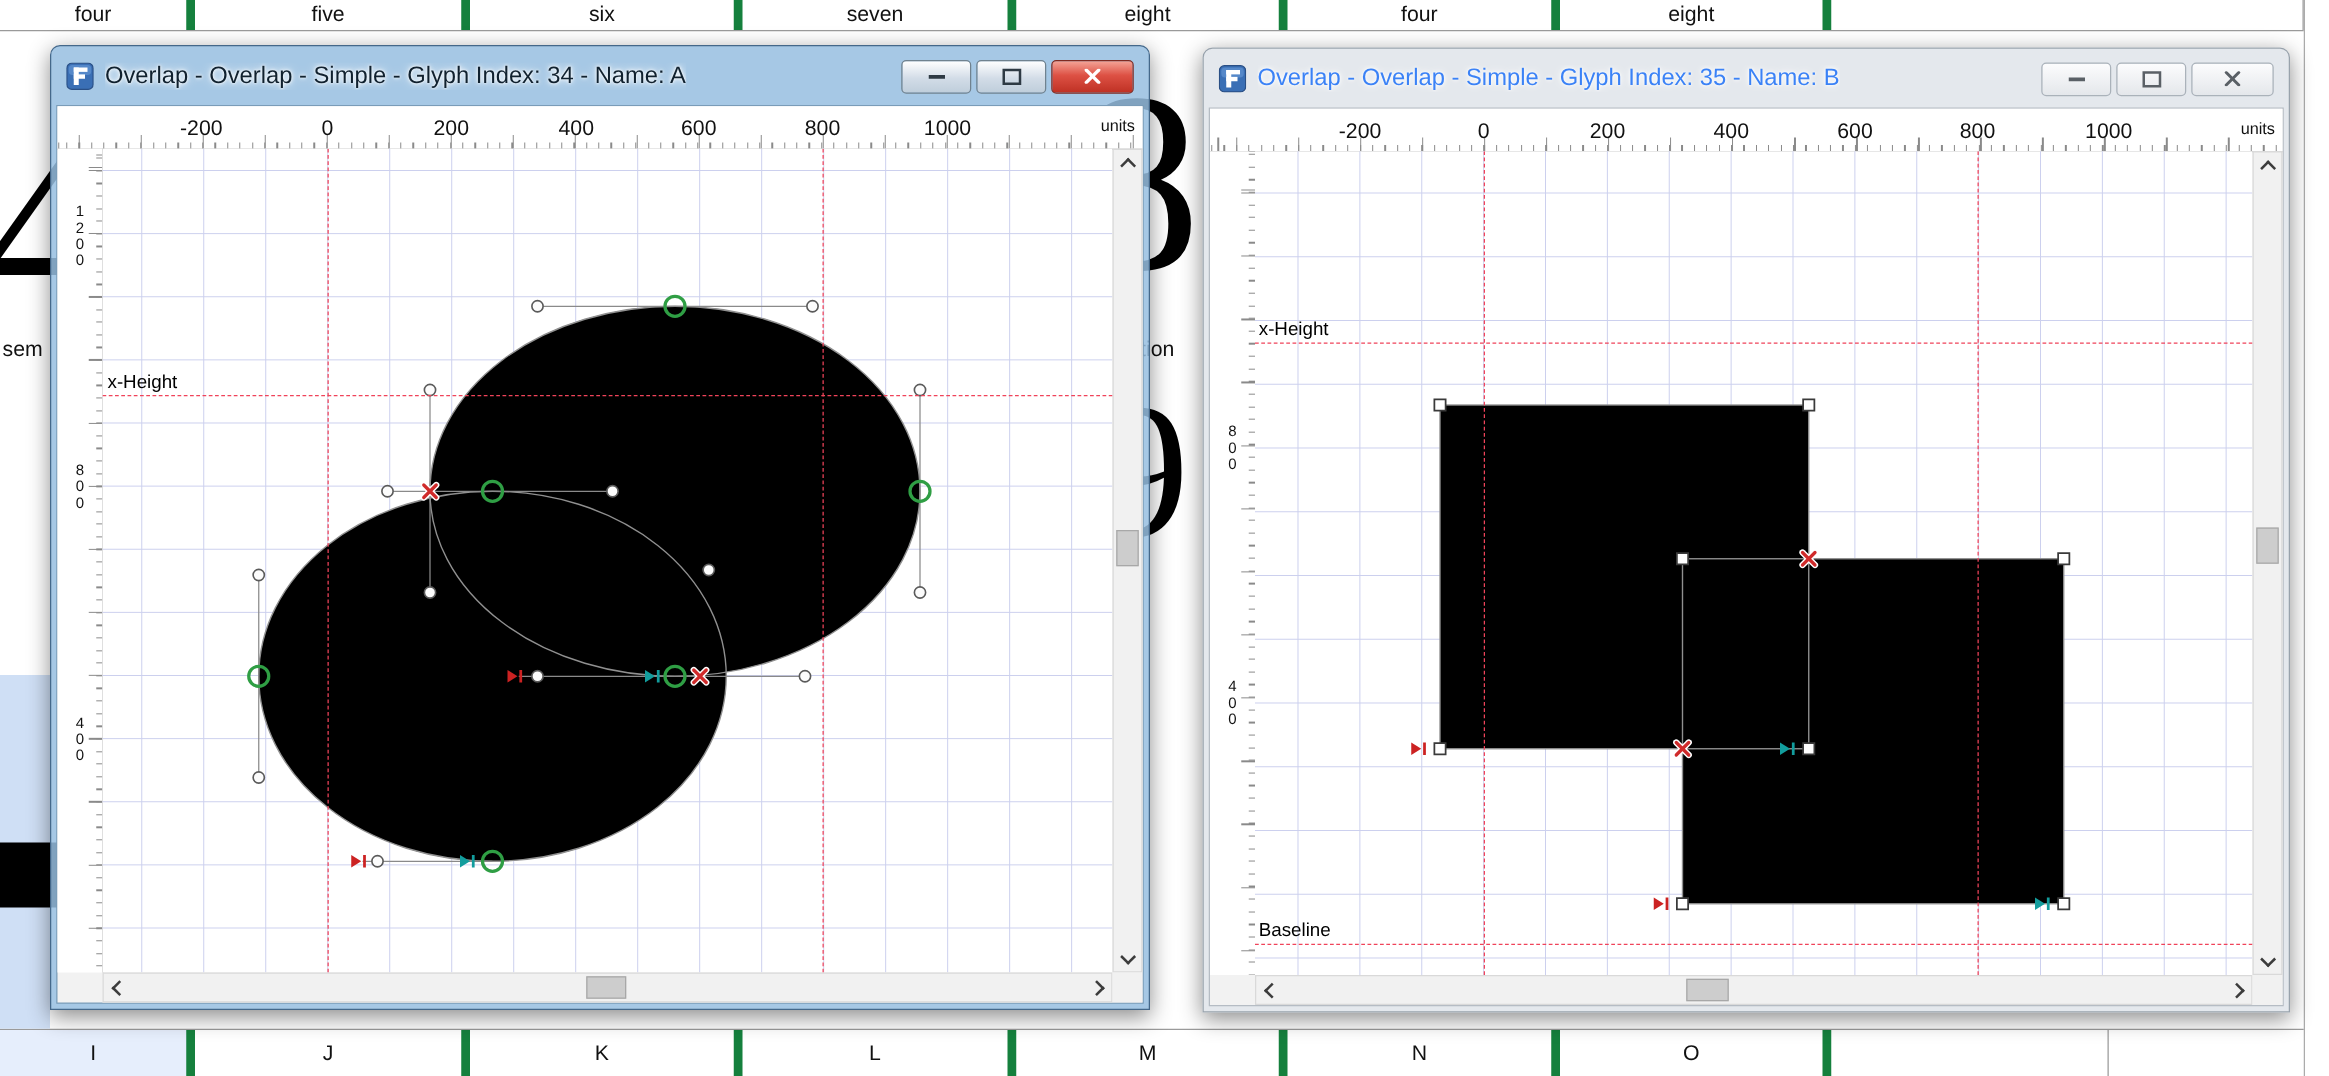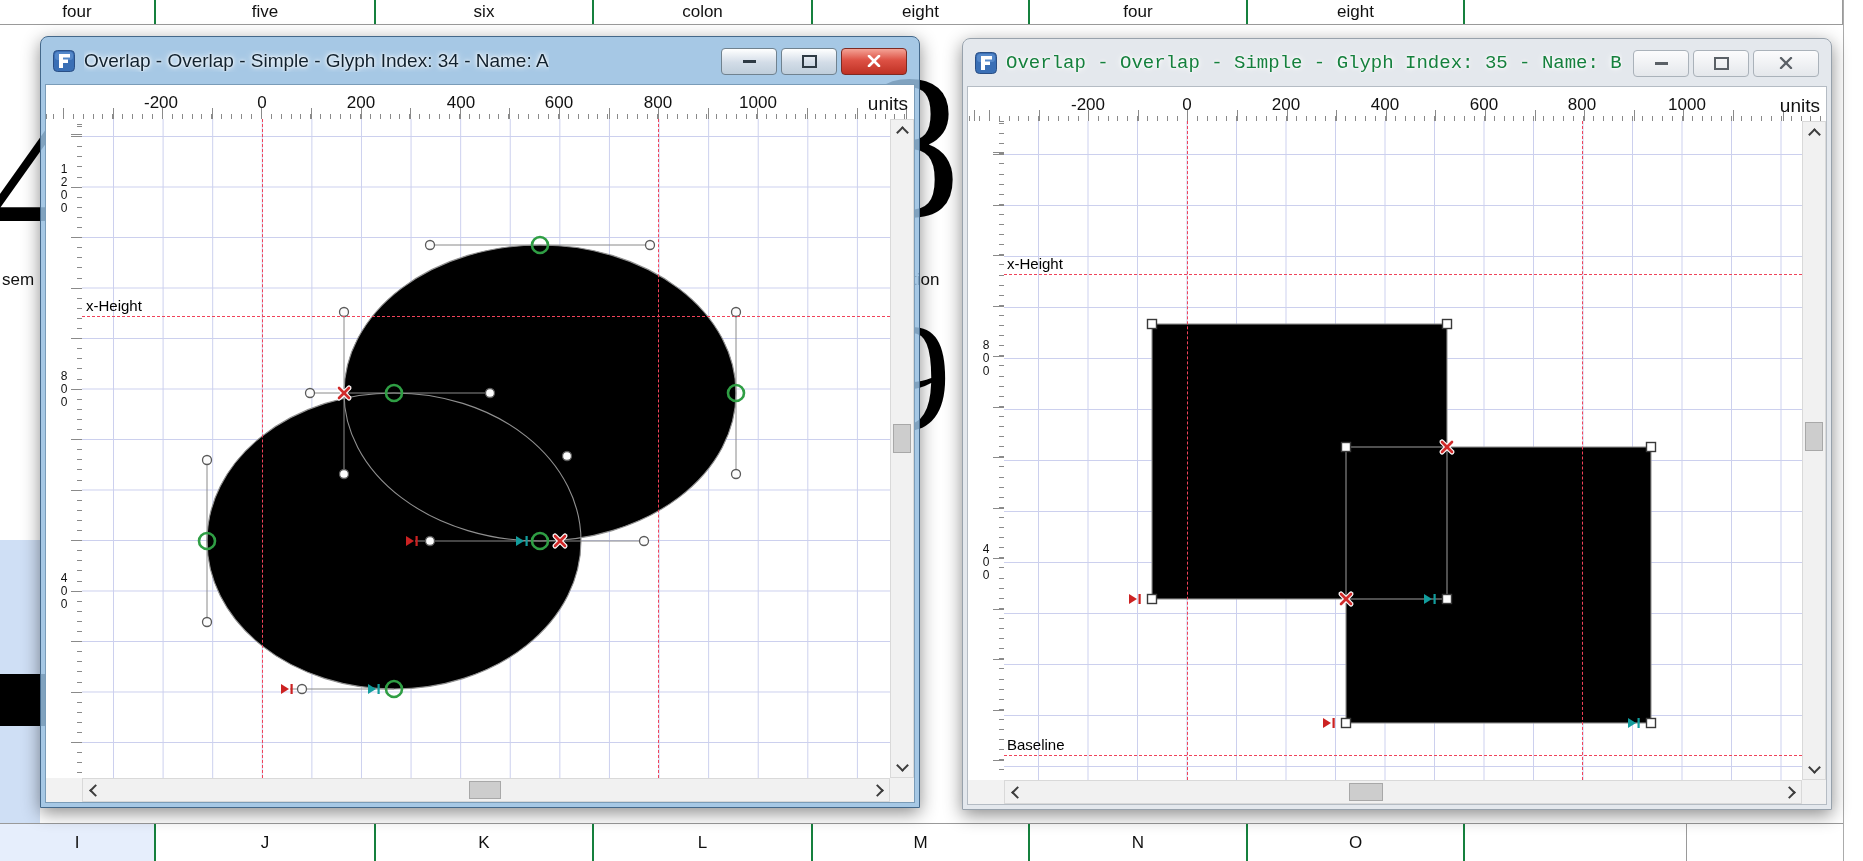--- a/index.html
+++ b/index.html
@@ -11,7 +11,7 @@
   .sheet-row{position:absolute;left:0;display:flex;background:#fff;width:1843px;box-sizing:border-box;}
   .sheet-row.top{top:0;height:25px;border-bottom:1px solid #9a9a9a;}
   .sheet-row.bottom{top:823px;height:38px;border-top:1px solid #9a9a9a;}
-  .cell{border-right:2px solid #15803d;display:flex;align-items:center;justify-content:center;
+  .cell{border-right:7px solid #15803d;display:flex;align-items:center;justify-content:center;
         font-size:17px;box-sizing:border-box;height:100%;}
   .cell.empty{border-right:1px solid #9a9a9a;}
   .cell.fill{flex:1;border-right:none;}

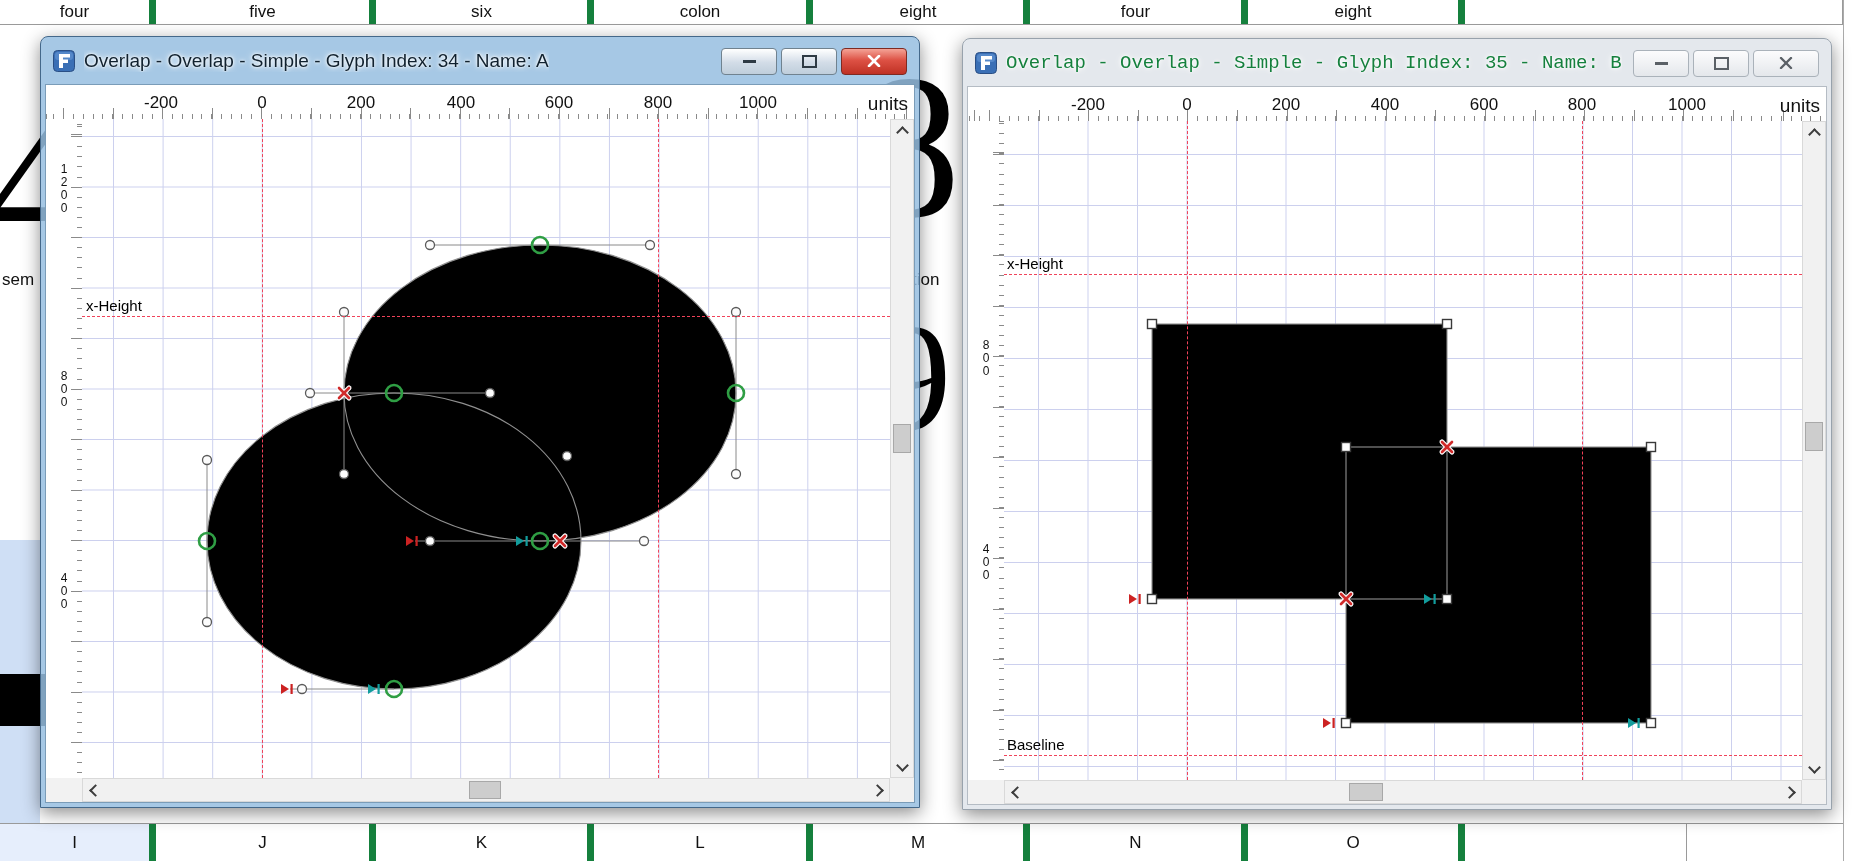--- a/index.html
+++ b/index.html
@@ -116,7 +116,7 @@
   <div class="cell" style="width:156px">four</div>
   <div class="cell" style="width:220px">five</div>
   <div class="cell" style="width:218px">six</div>
-  <div class="cell" style="width:219px">colon</div>
+  <div class="cell" style="width:219px">seven</div>
   <div class="cell" style="width:217px">eight</div>
   <div class="cell" style="width:218px">four</div>
   <div class="cell" style="width:217px">eight</div>

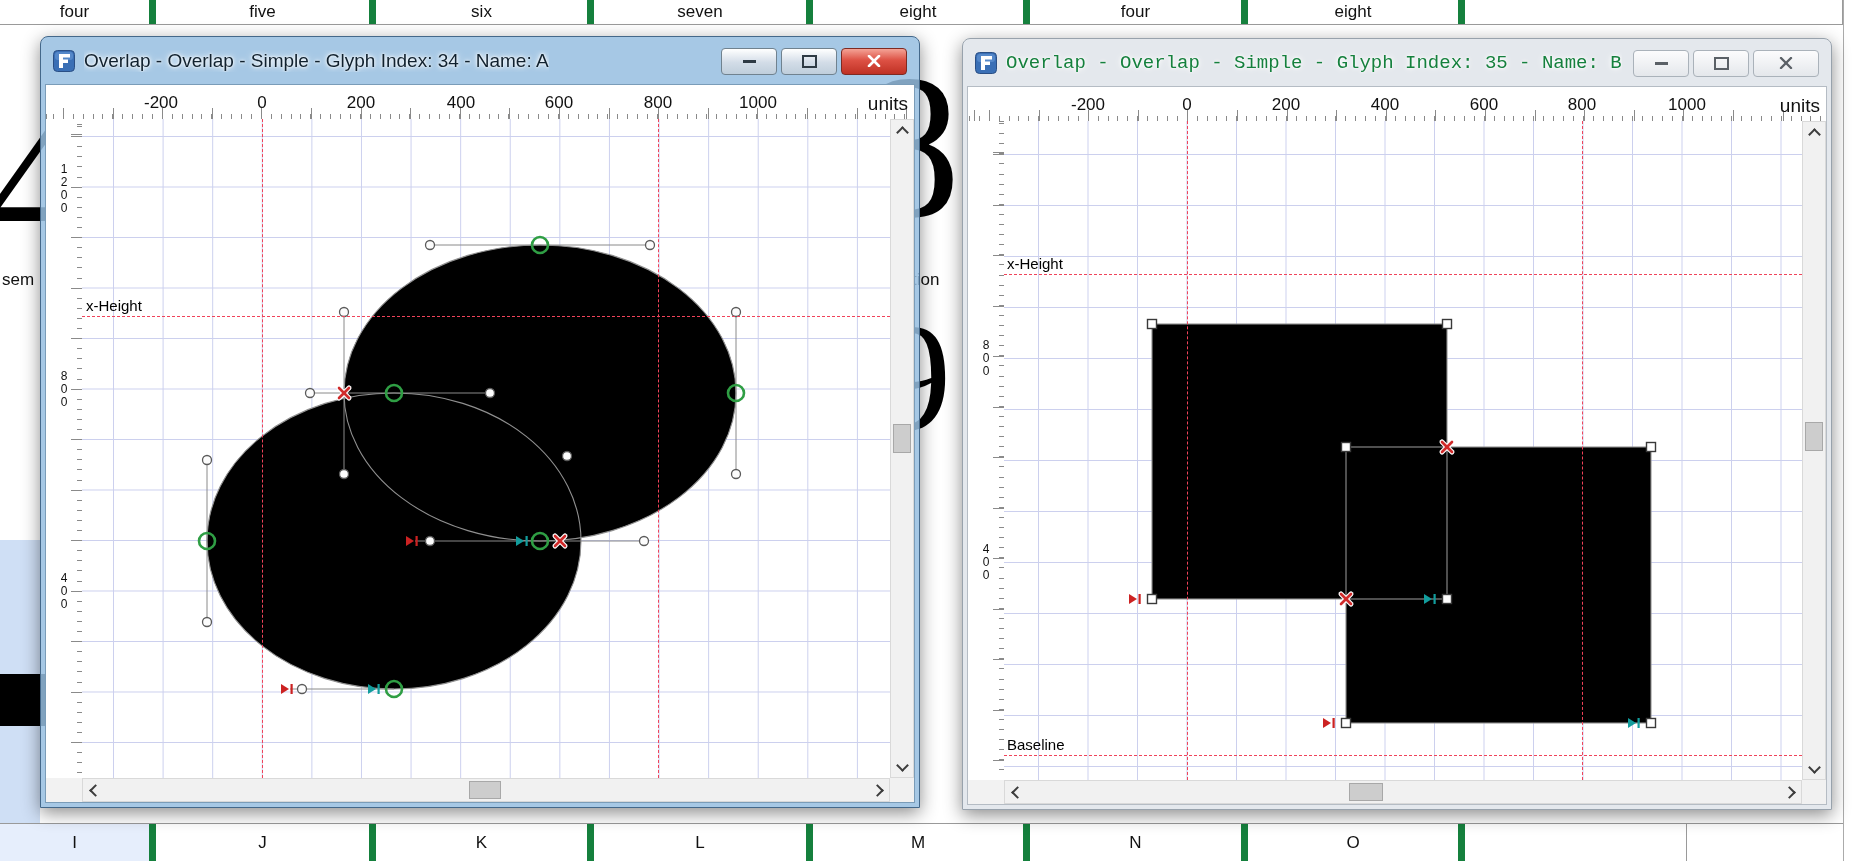--- a/index.html
+++ b/index.html
@@ -38,7 +38,7 @@
   .title{font-size:19px;white-space:nowrap;overflow:hidden;
          text-shadow:0 0 9px #fff,0 0 4px #fff,0 0 2px #fff;}
   #winA .title{color:#10212f;}
-  #winB .title{color:#15803d;font-family:Liberation Mono, monospace;}
+  #winB .title{color:#3b82f6;}
   .win-icon{width:22px;height:22px;flex:0 0 auto;}
   .win-buttons{margin-left:auto;display:flex;gap:4px;align-items:center;}
   .wbtn{width:56px;height:27px;border-radius:4px;border:1px solid #70828f;

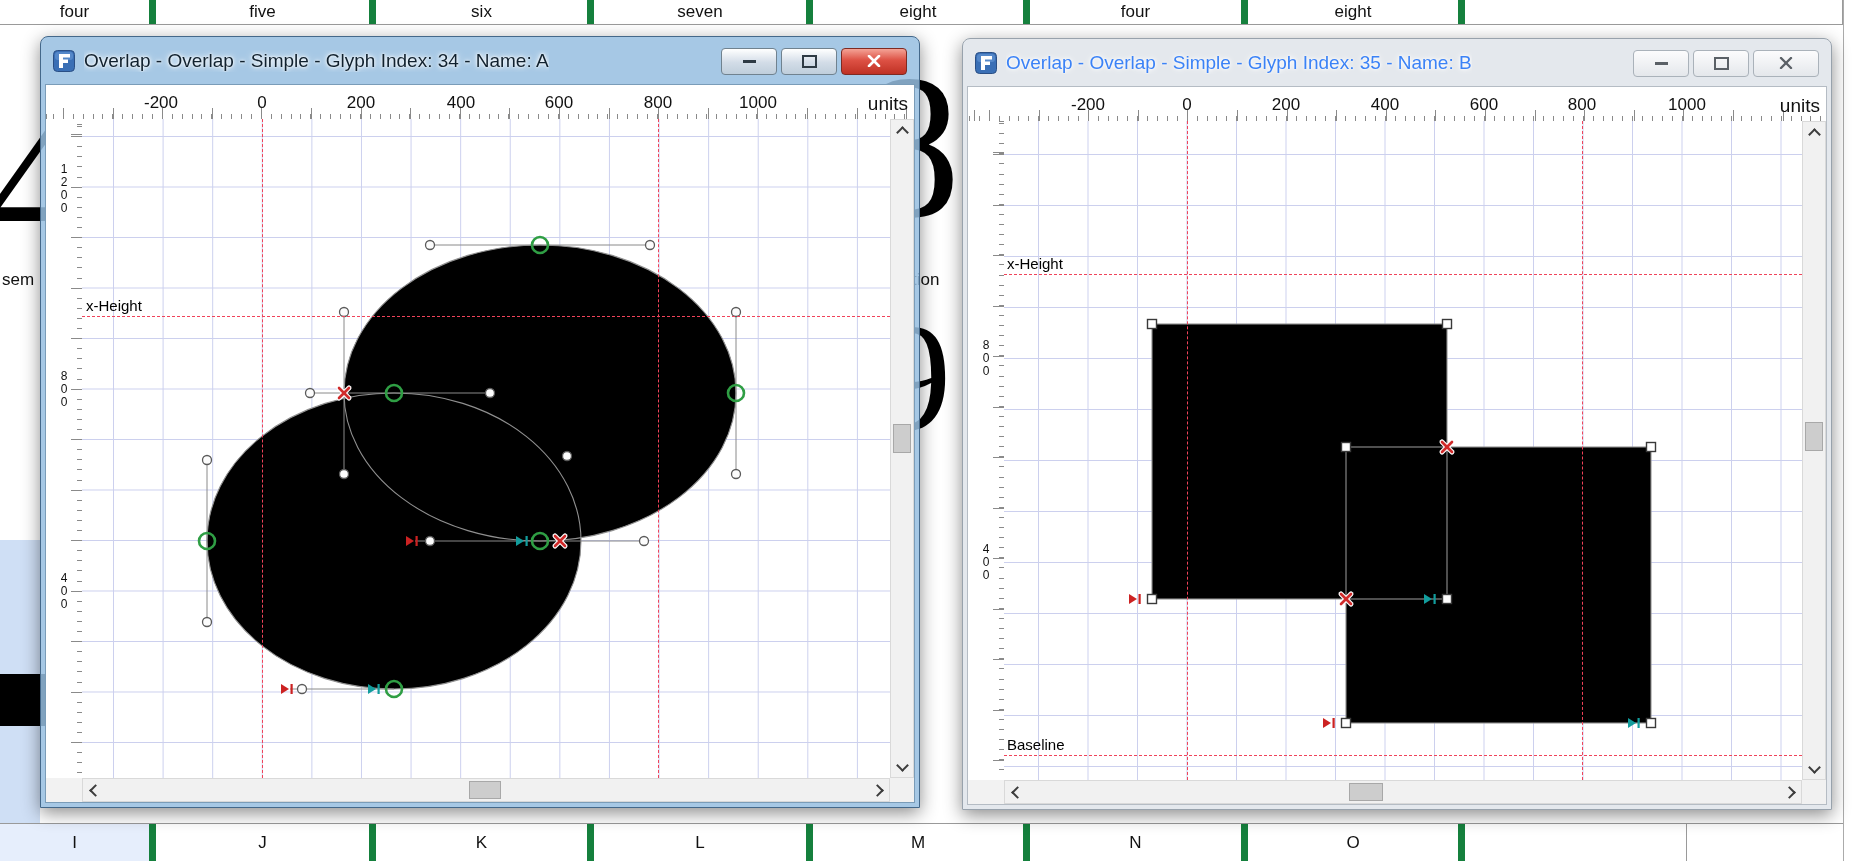--- a/index.html
+++ b/index.html
@@ -58,7 +58,7 @@
   .hruler{position:absolute;left:0;top:0;right:0;height:34px;background:#fff;
           border-bottom:1px solid #808080;overflow:hidden;}
   .hnum{position:absolute;top:8px;transform:translateX(-50%);font-size:17px;}
-  .units{position:absolute;top:8px;right:6px;font-size:19px;}
+  .units{position:absolute;top:8px;right:6px;font-size:13px;}
   .ticks-minor{position:absolute;bottom:0;left:0;right:0;height:5px;
     background:repeating-linear-gradient(90deg,#8a8a8a 0 1px,transparent 1px 9.9px);}
   .ticks-major{position:absolute;bottom:0;left:0;right:0;height:11px;

